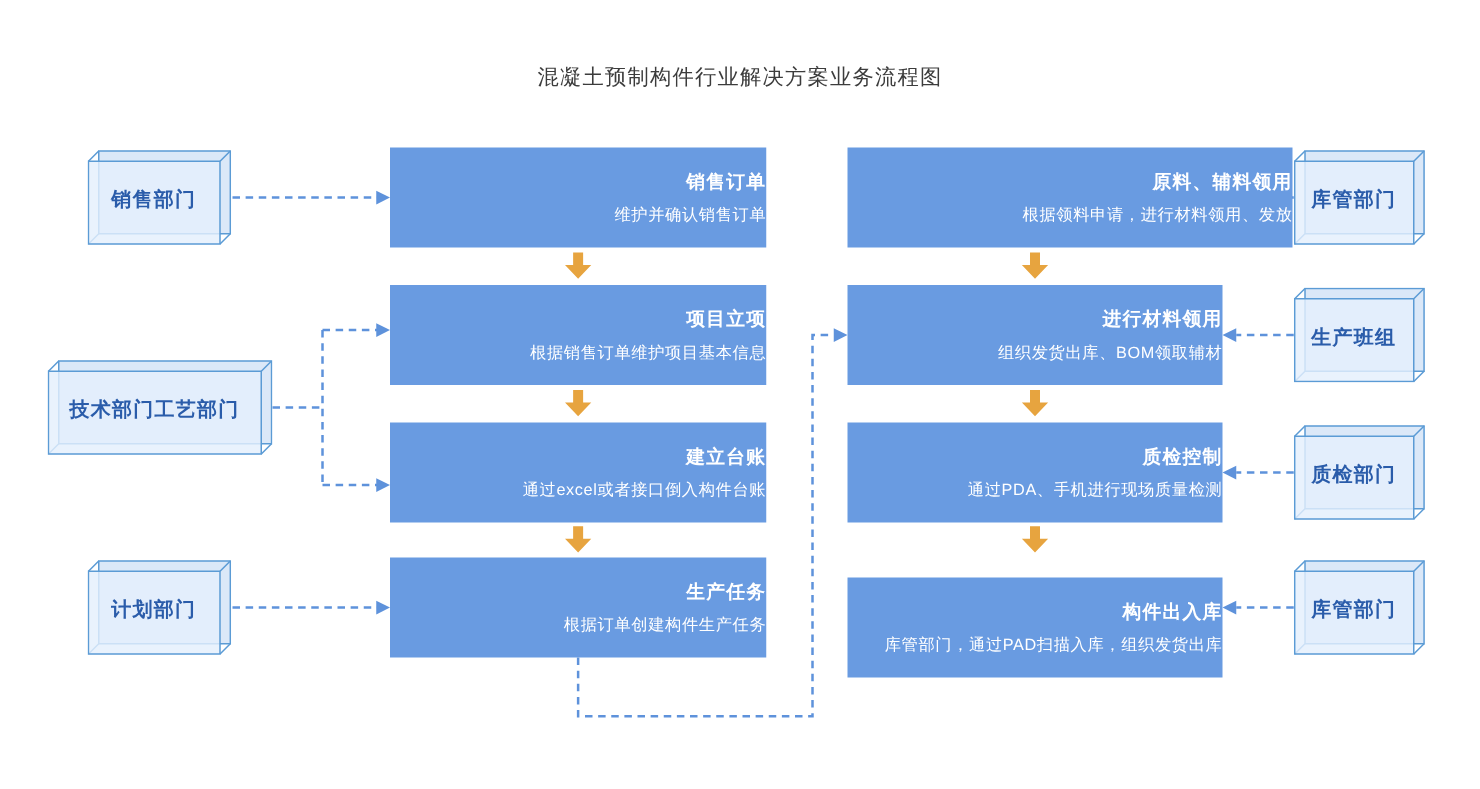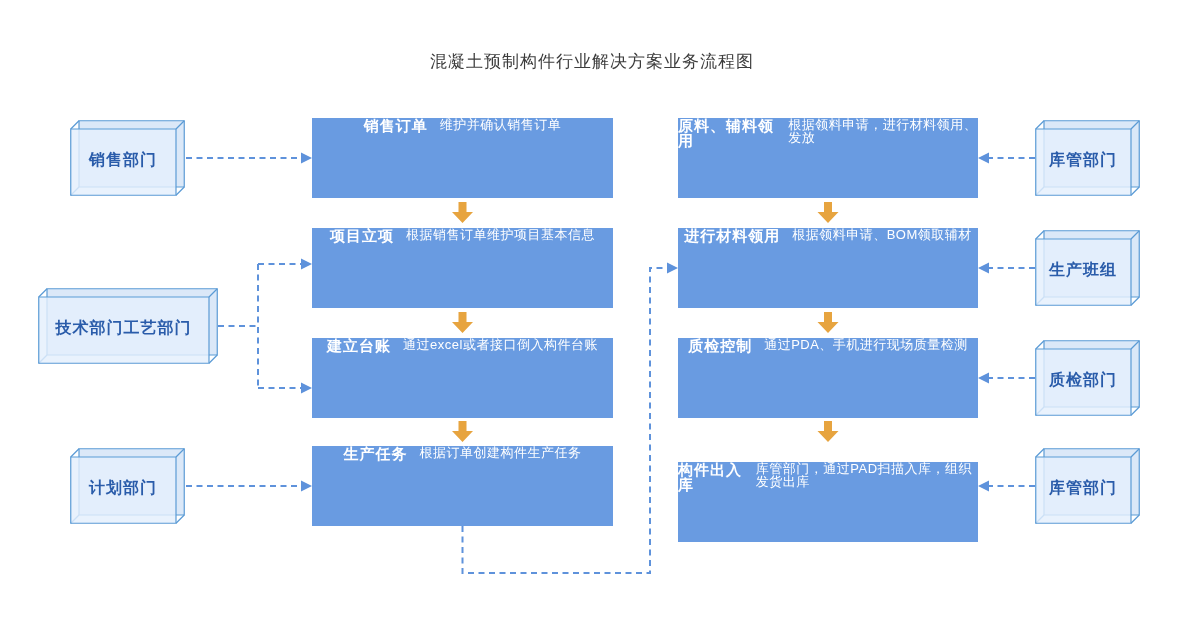--- a/index.html
+++ b/index.html
@@ -19,7 +19,7 @@
   
   .process{
     position:absolute;width:301px;height:80px;background:var(--process_fill,#699be1);
-    display:flex;align-items:flex-start;justify-content:center;gap:12px;
+    display:flex;flex-direction:column;align-items:flex-end;justify-content:center;gap:12px;
     color:var(--process_text,#fff);
   }
   .process .p-title{font-size:15px;font-weight:bold;letter-spacing:1px;line-height:1;}

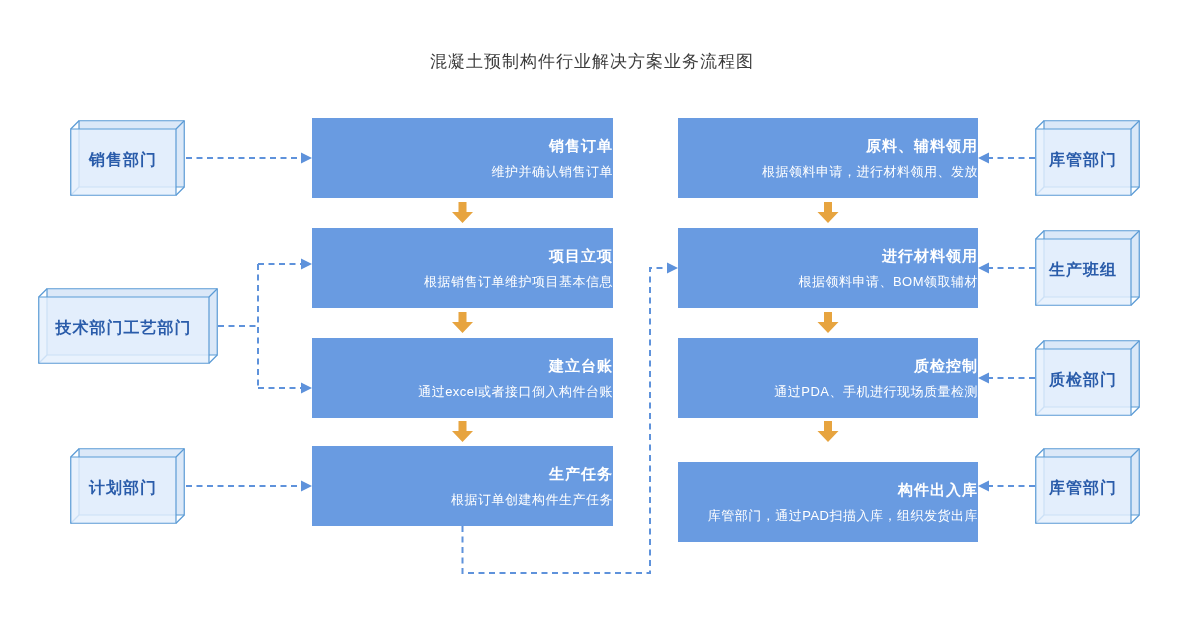--- a/index.html
+++ b/index.html
@@ -95,7 +95,7 @@
     <div class="p-desc">根据订单创建构件生产任务</div>
   </div>
 
-  <div class="process" style="left:678px;top:118px;width:300px;">
+  <div class="process" style="left:678px;top:118px;width:356px;">
     <div class="p-title">原料、辅料领用</div>
     <div class="p-desc">根据领料申请，进行材料领用、发放</div>
   </div>

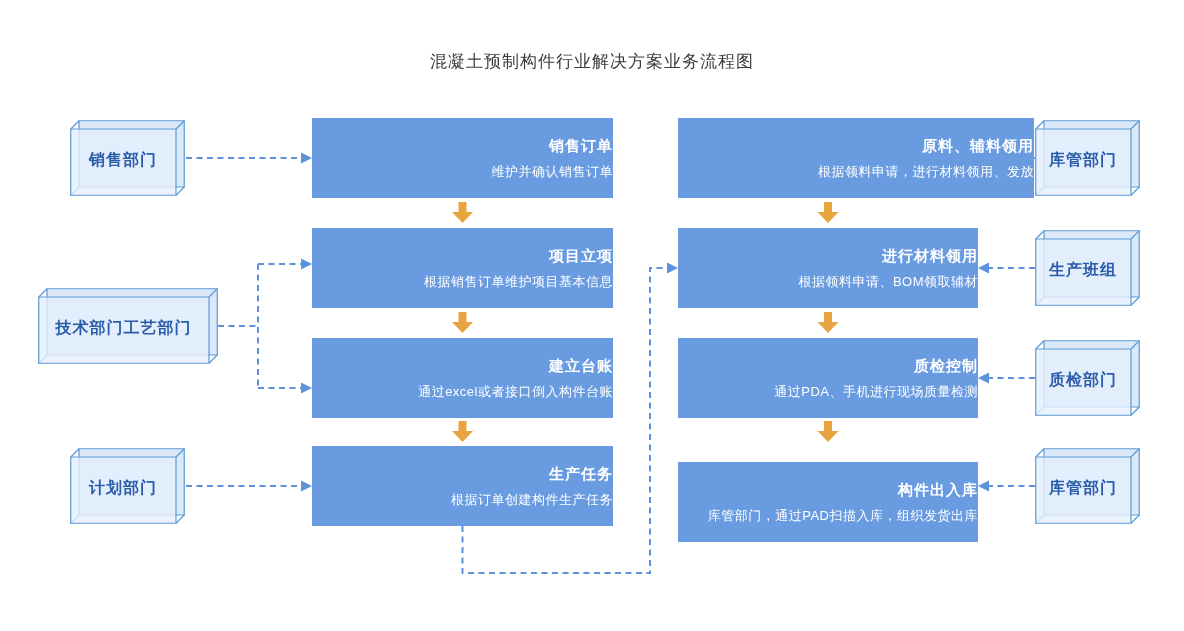--- a/index.html
+++ b/index.html
@@ -101,7 +101,7 @@
   </div>
   <div class="process" style="left:678px;top:228px;width:300px;">
     <div class="p-title">进行材料领用</div>
-    <div class="p-desc">根据领料申请、BOM领取辅材</div>
+    <div class="p-desc">组织发货出库、BOM领取辅材</div>
   </div>
   <div class="process" style="left:678px;top:338px;width:300px;">
     <div class="p-title">质检控制</div>

